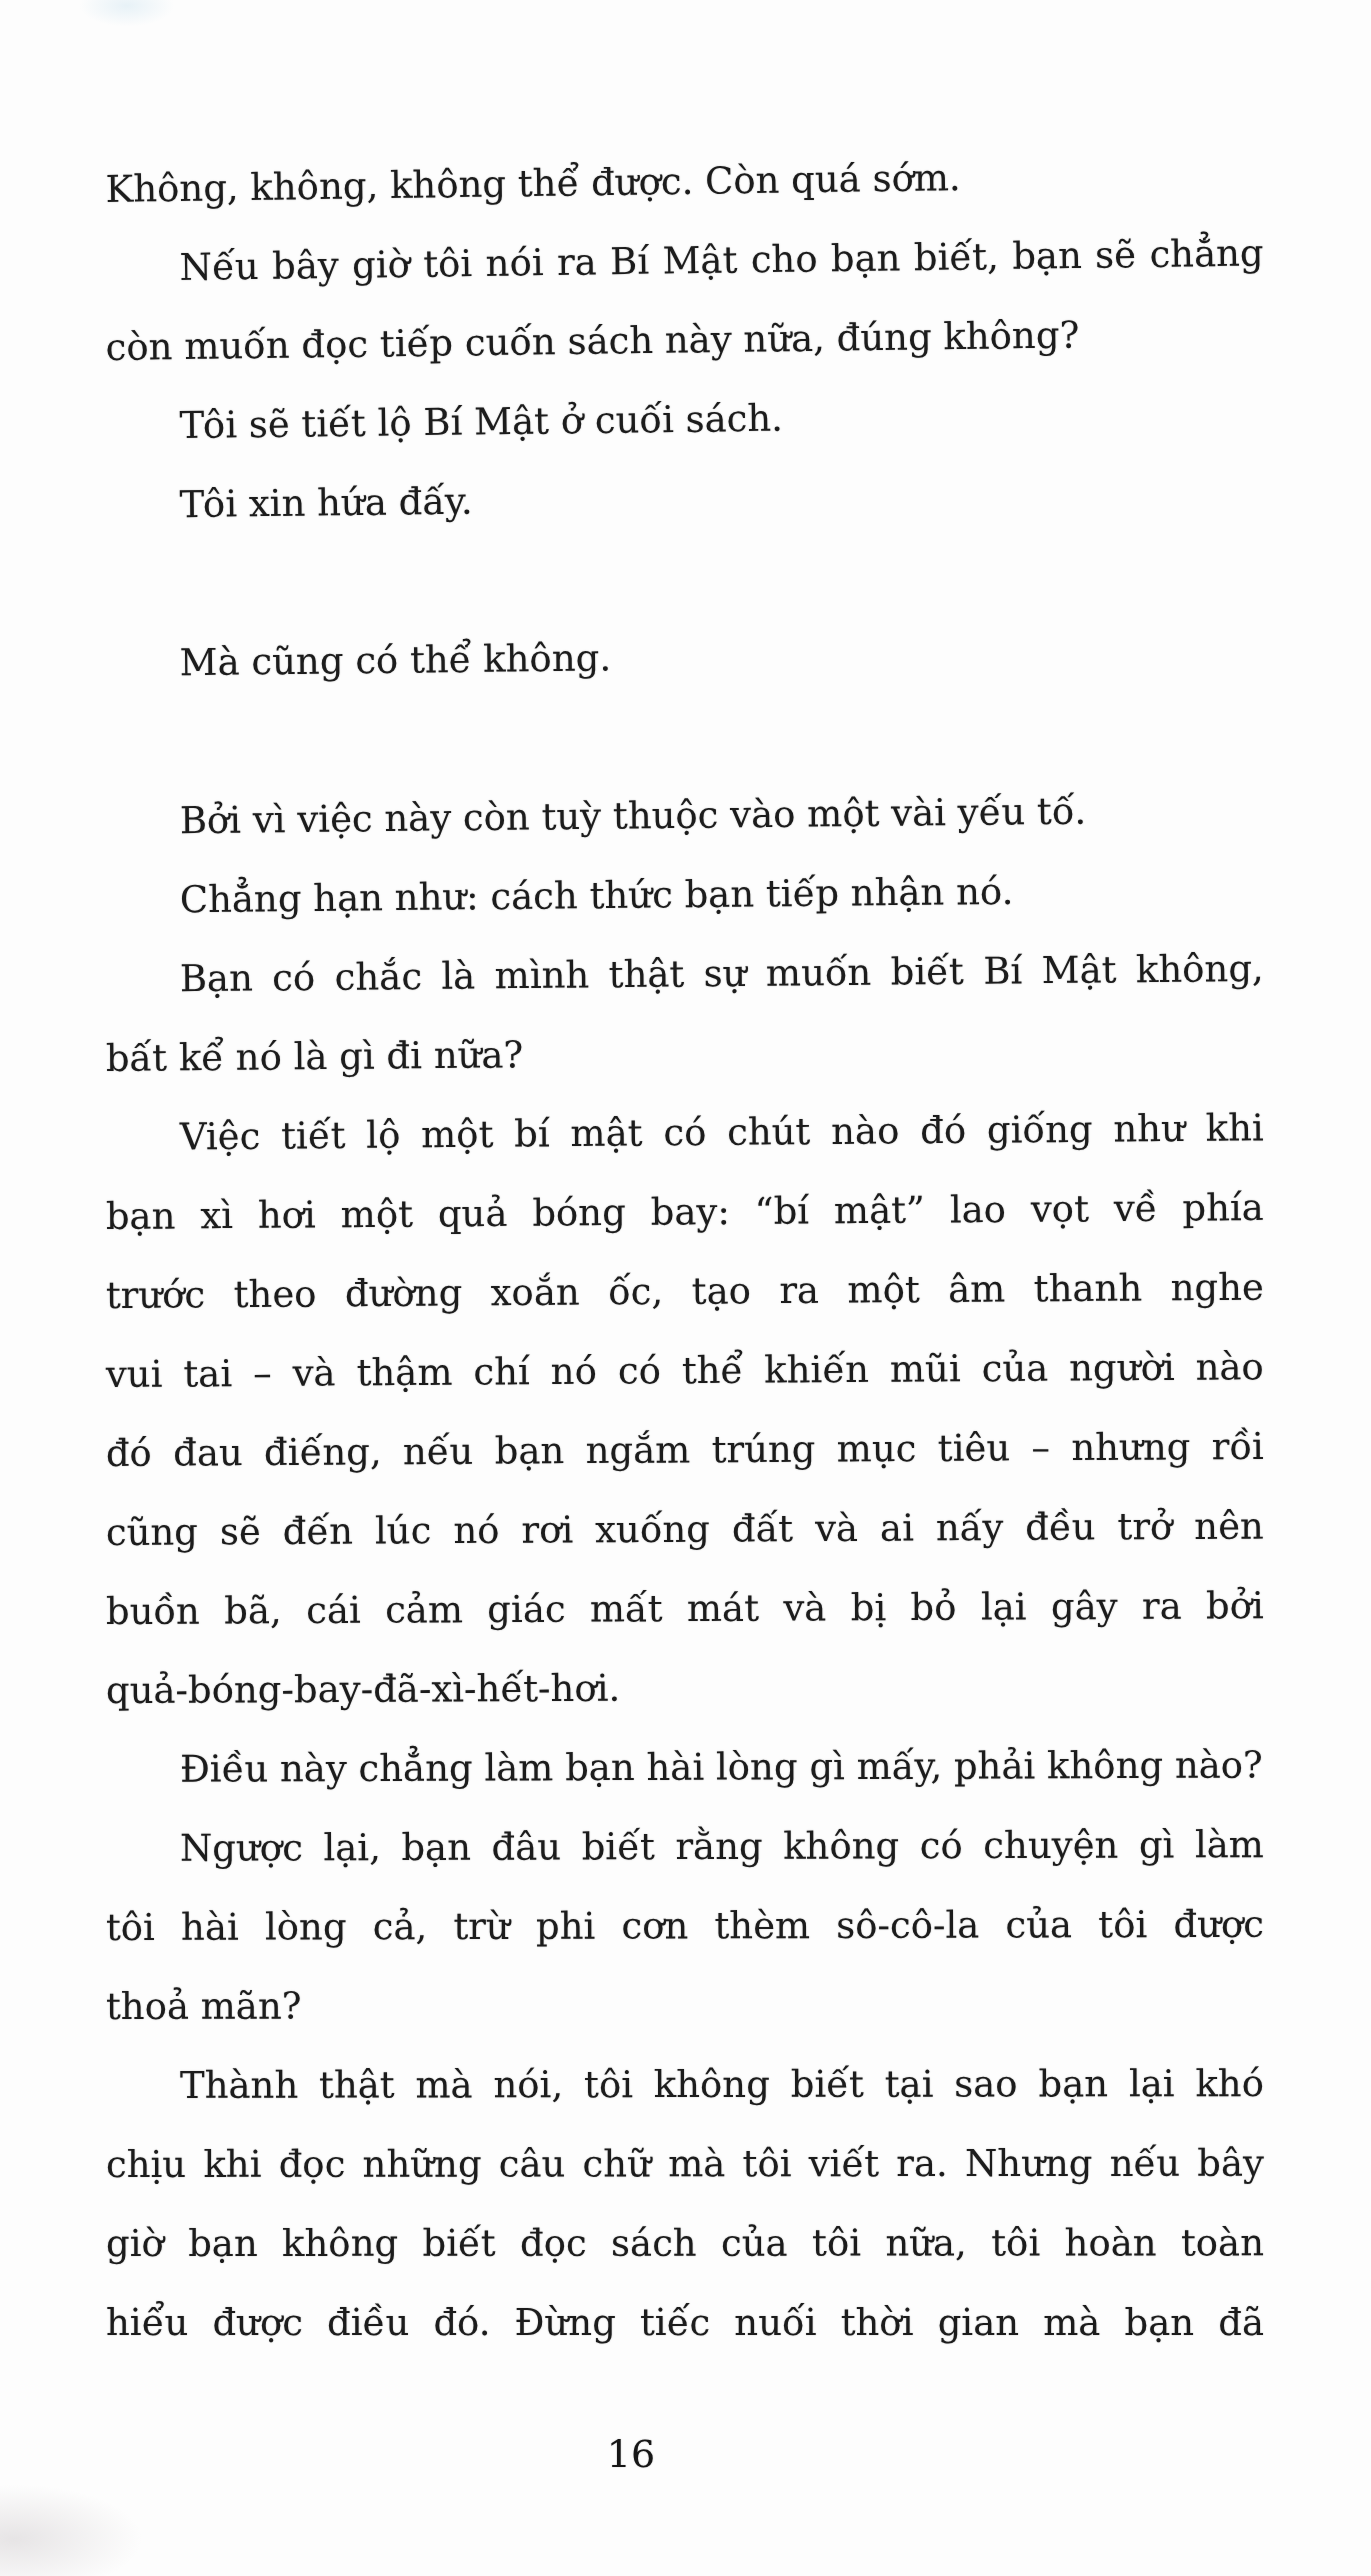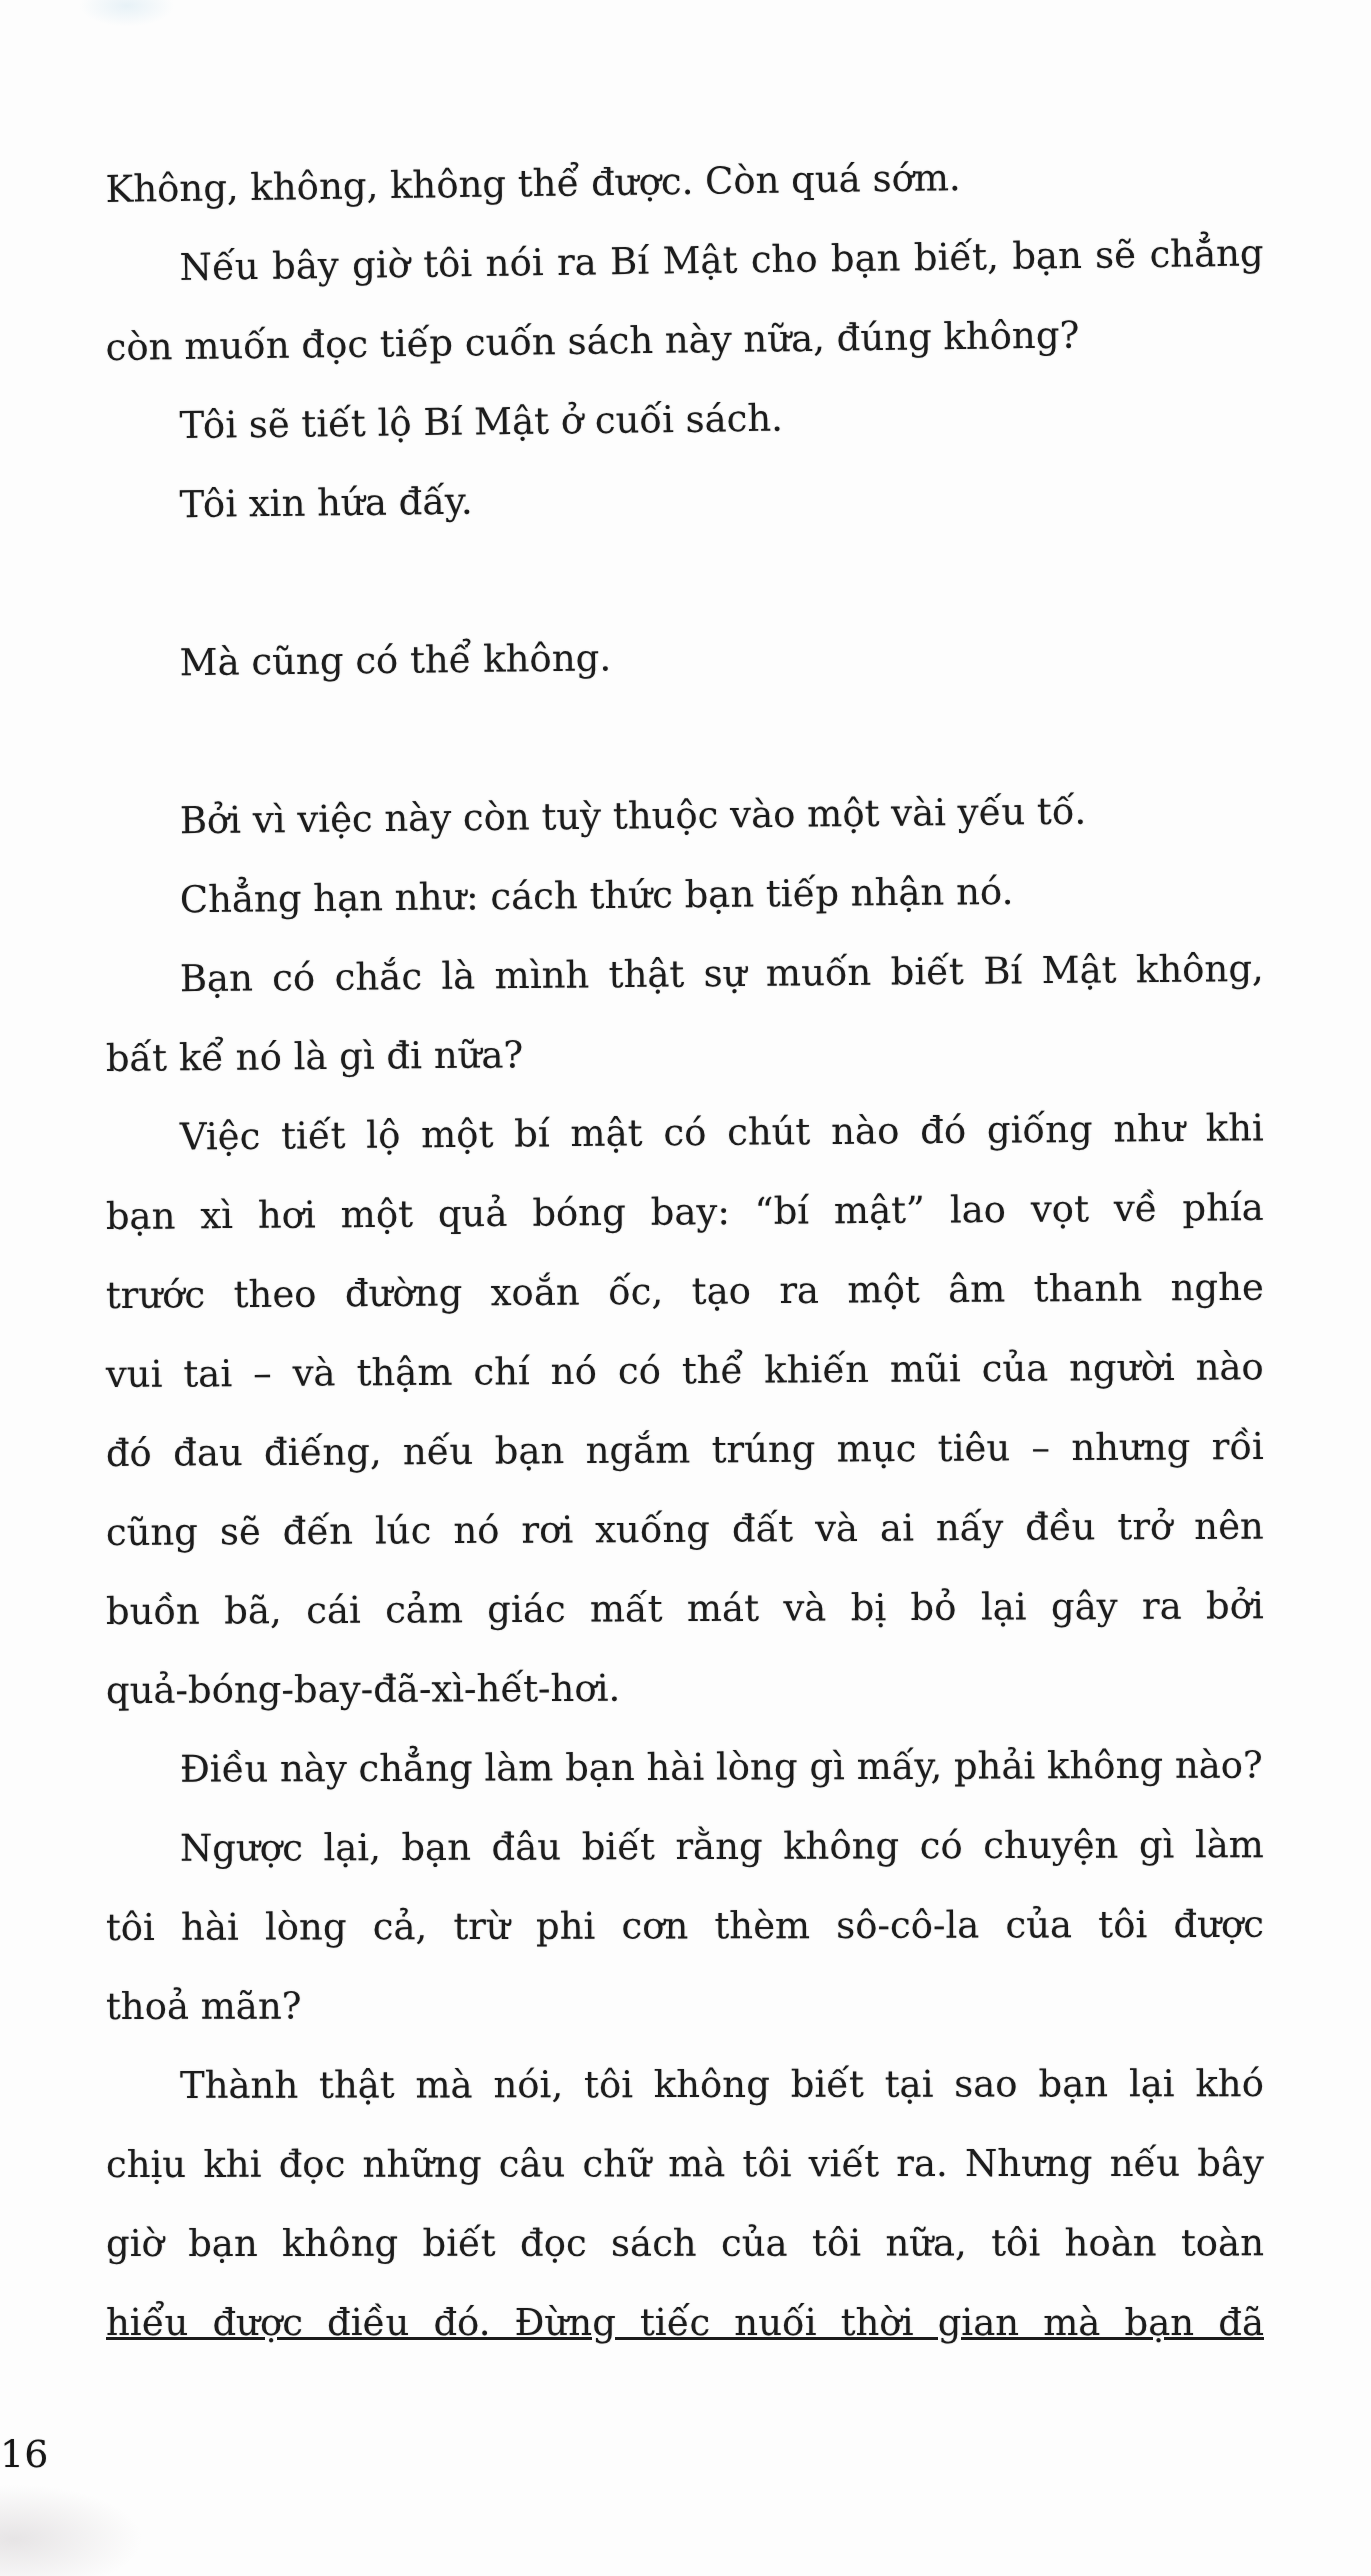--- a/index.html
+++ b/index.html
@@ -80,7 +80,7 @@
       <p class="line indent just" style="transform: rotate(-0.096deg);">Thành thật mà nói, tôi không biết tại sao bạn lại khó</p>
       <p class="line just" style="transform: rotate(-0.064deg);">chịu khi đọc những câu chữ mà tôi viết ra. Nhưng nếu bây</p>
       <p class="line just" style="transform: rotate(-0.032deg);">giờ bạn không biết đọc sách của tôi nữa, tôi hoàn toàn</p>
-      <p class="line just" style="transform: rotate(0deg); text-decoration: underline;">hiểu được điều đó. Đừng tiếc nuối thời gian mà bạn đã</p>
+      <p class="line just" style="transform: rotate(0deg);">hiểu được điều đó. Đừng tiếc nuối thời gian mà bạn đã</p>
     </section>
 
   <div class="page-footer">

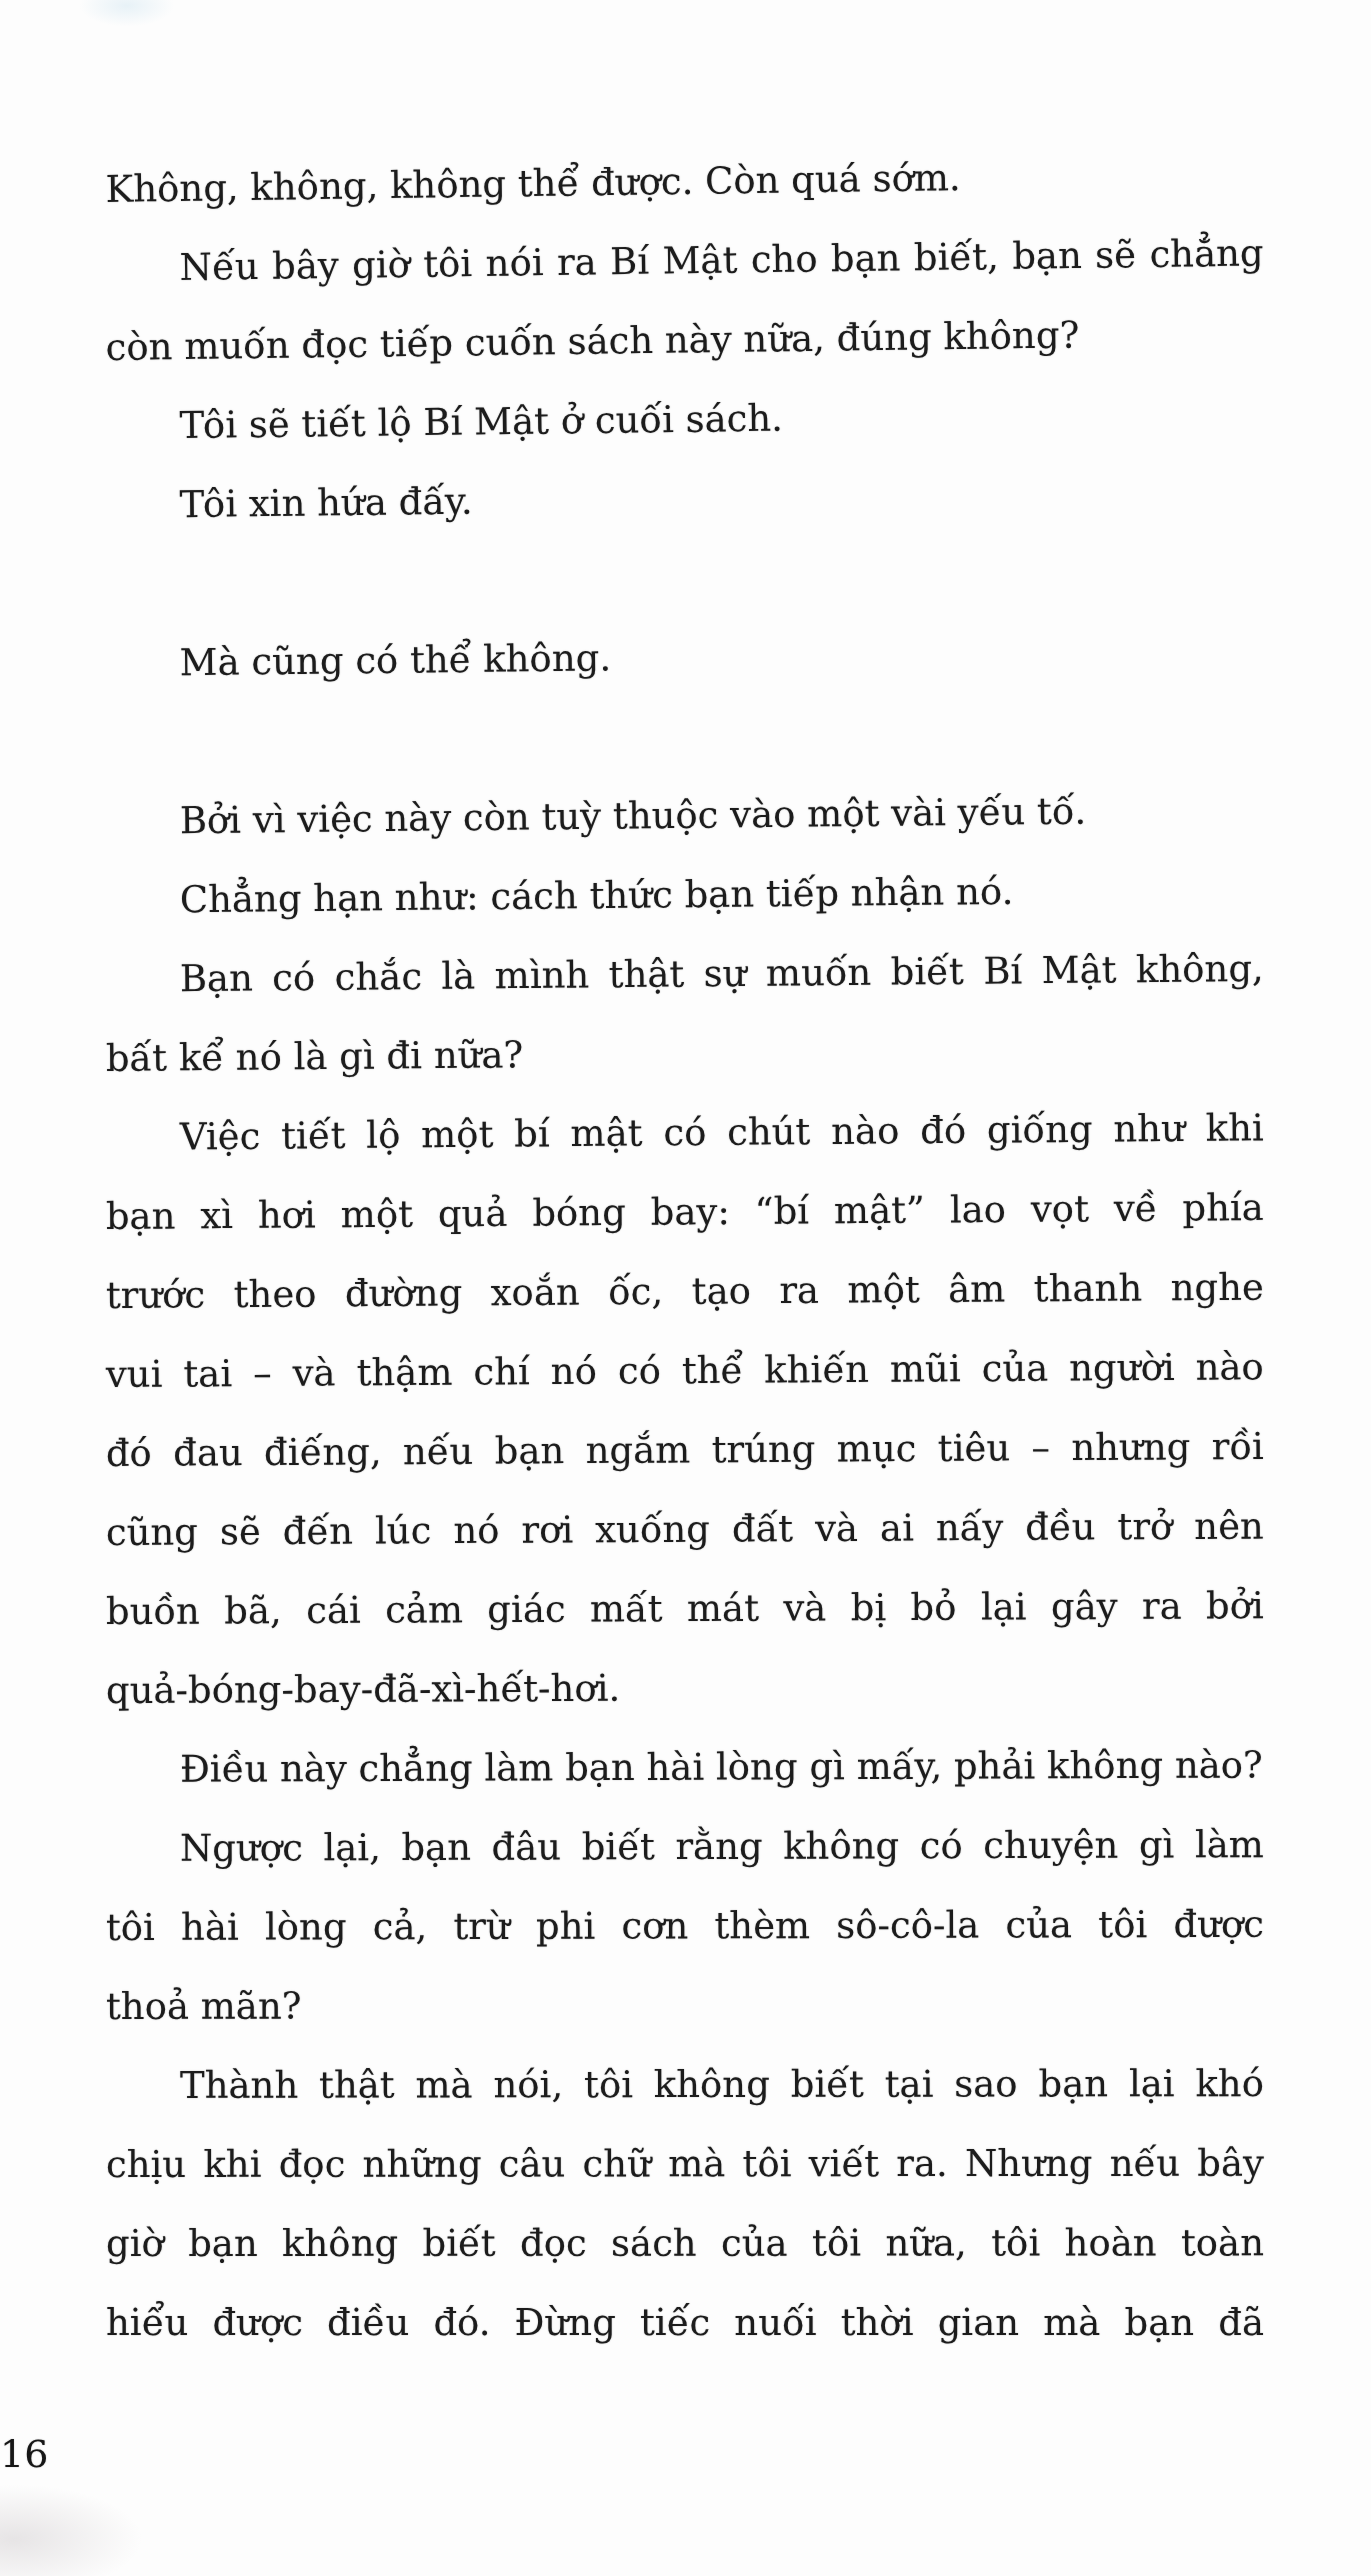--- a/index.html
+++ b/index.html
@@ -42,7 +42,7 @@
     top: 2432px;
     left: 0;
     width: 1262px;
-    text-align: left;
+    text-align: center;
   }
   .page-footer span {
     font-size: 38px;

